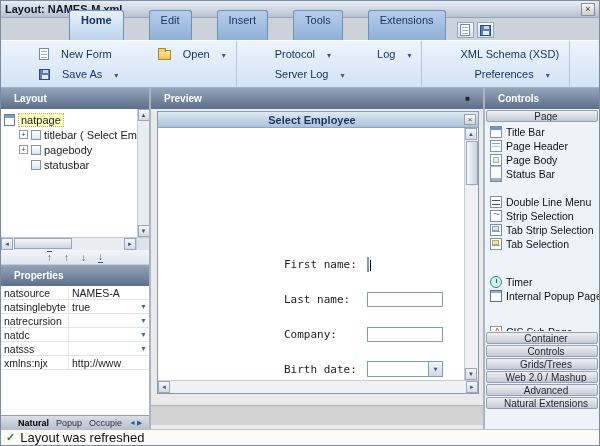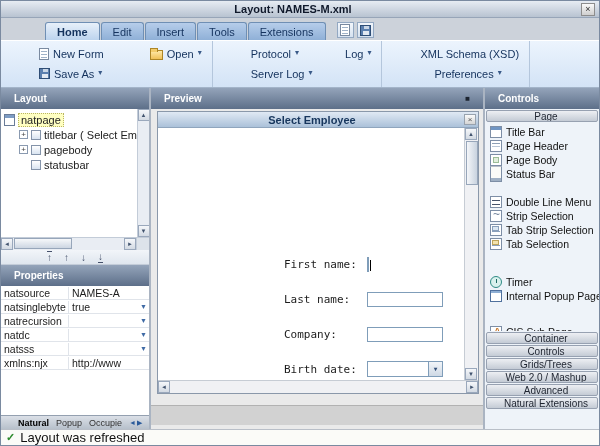--- a/index.html
+++ b/index.html
@@ -8,7 +8,7 @@
 
   
   .titlebar { height:17px; flex:none; background:linear-gradient(#e7ecf3,#b8c3d1); border-bottom:1px solid #97a5b8; display:flex; align-items:center; padding:0 4px; }
-  .titlebar .ttext { font-weight:bold; color:#10192b; flex:1; font-size:11px;text-align:center; }
+  .titlebar .ttext { font-weight:bold; color:#10192b; flex:1; font-size:11px; }
   .winclose { width:14px; height:13px; background:linear-gradient(#fafafa,#cfcfcf); border:1px solid #8d8d8d; font-size:9px; line-height:11px; text-align:center; color:#333; cursor:default; }
 
   

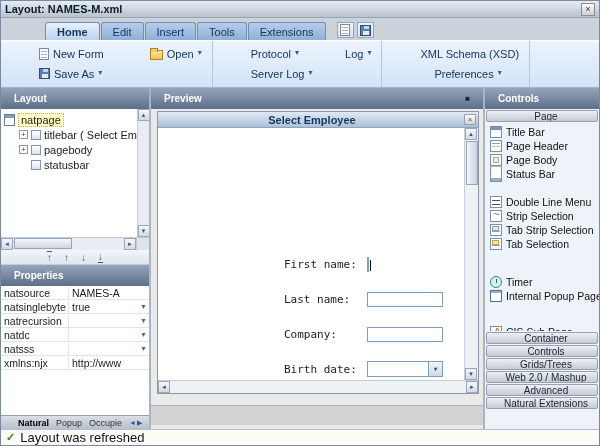--- a/index.html
+++ b/index.html
@@ -13,7 +13,7 @@
 
   
   .tabrow { height:22px; flex:none; background:#ccd2da; display:flex; align-items:flex-end; padding-left:44px; }
-  .tab { padding:3px 11px 2px; background:linear-gradient(#b6cdea,#8fb0d7); border:1px solid #6f8fb4; border-bottom:none; border-radius:3px 3px 0 0; color:#15335e; margin-right:1px; }
+  .tab { padding:3px 11px 14px; background:linear-gradient(#b6cdea,#8fb0d7); border:1px solid #6f8fb4; border-bottom:none; border-radius:3px 3px 0 0; color:#15335e; margin-right:1px;margin-left:24px; }
   .tab.active { background:linear-gradient(#e7f0fa,#bdd4ee); font-weight:bold; }
   .quick { display:flex; gap:3px; margin-left:10px; margin-bottom:2px; }
   .qbtn { width:17px; height:16px; background:linear-gradient(#f2f6fb,#d6e2f0); border:1px solid #93a8c2; display:flex; align-items:center; justify-content:center; }

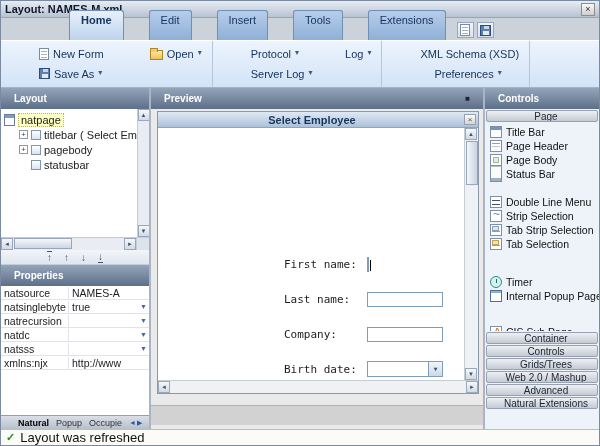--- a/index.html
+++ b/index.html
@@ -22,7 +22,7 @@
   .toolbar { height:48px; flex:none; background:linear-gradient(#ecf4fd,#d3e3f6); border-top:1px solid #fff; border-bottom:1px solid #a3b4c9; display:flex; }
   .tgroup { padding:3px 10px 3px 6px; border-right:1px solid #b4c6dc; display:flex; flex-direction:column; justify-content:space-around; }
   .trow { height:20px; display:flex; align-items:center; gap:14px; }
-  .tbtn { display:flex; align-items:flex-start; gap:4px; color:#13315c; white-space:nowrap; cursor:default;padding-left:32px; }
+  .tbtn { display:flex; align-items:flex-end; gap:12px; color:#13315c; white-space:nowrap; cursor:default;padding-left:32px; }
   .caret { font-size:8px; color:#3a5a88; }
 
   

